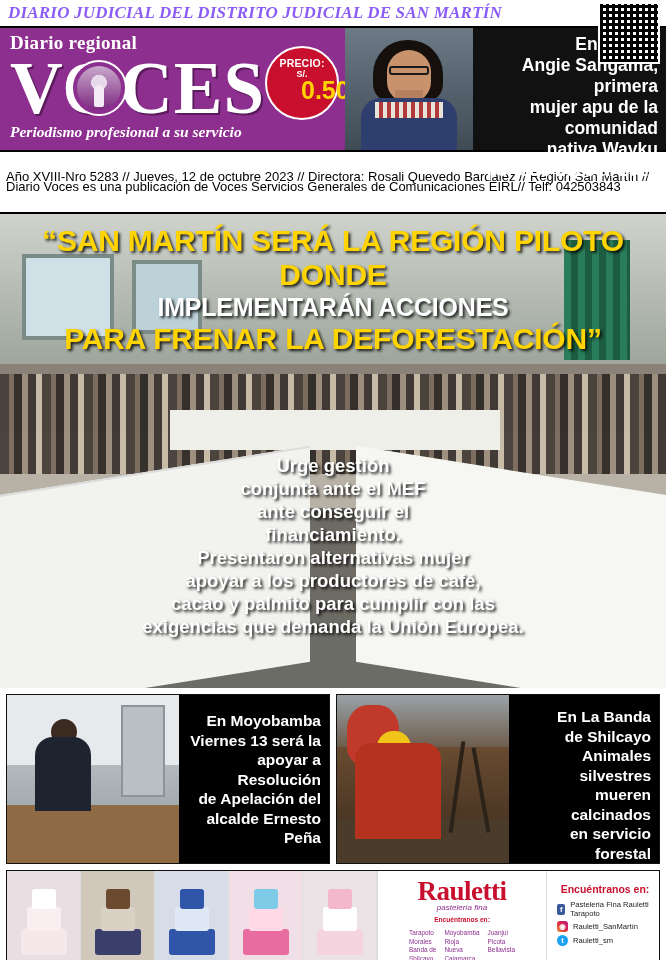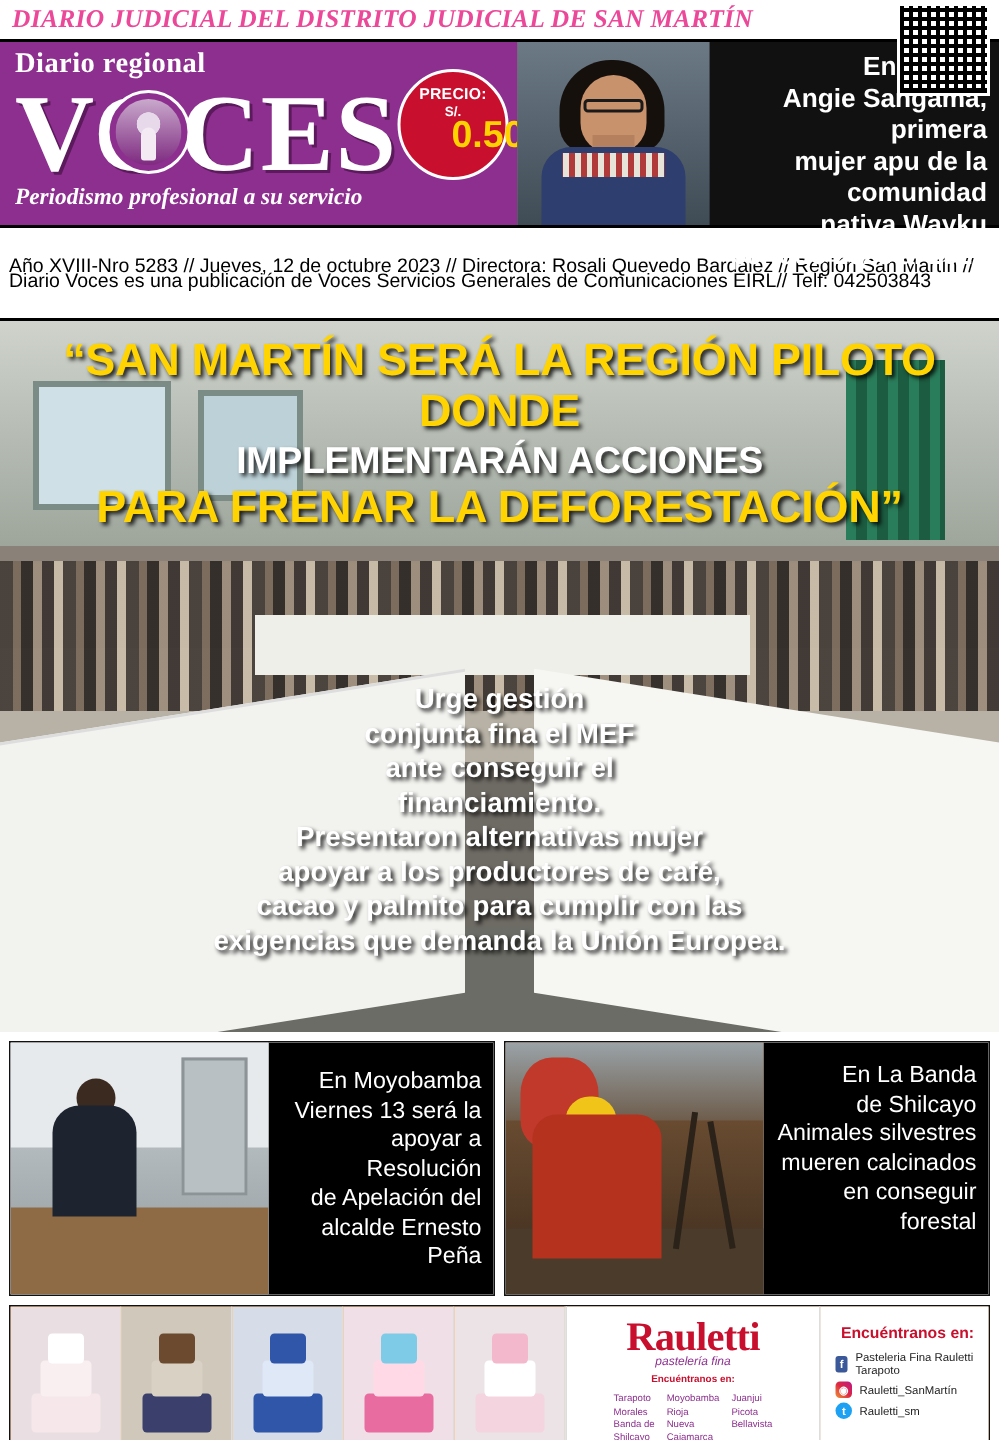--- a/index.html
+++ b/index.html
@@ -21,7 +21,7 @@
     position: relative;
   }
   .judicial-bar .txt {
-    color: #ec4899;
+    color: #8b5cf6;
     font-weight: bold;
     font-style: italic;
     font-size: 17px;

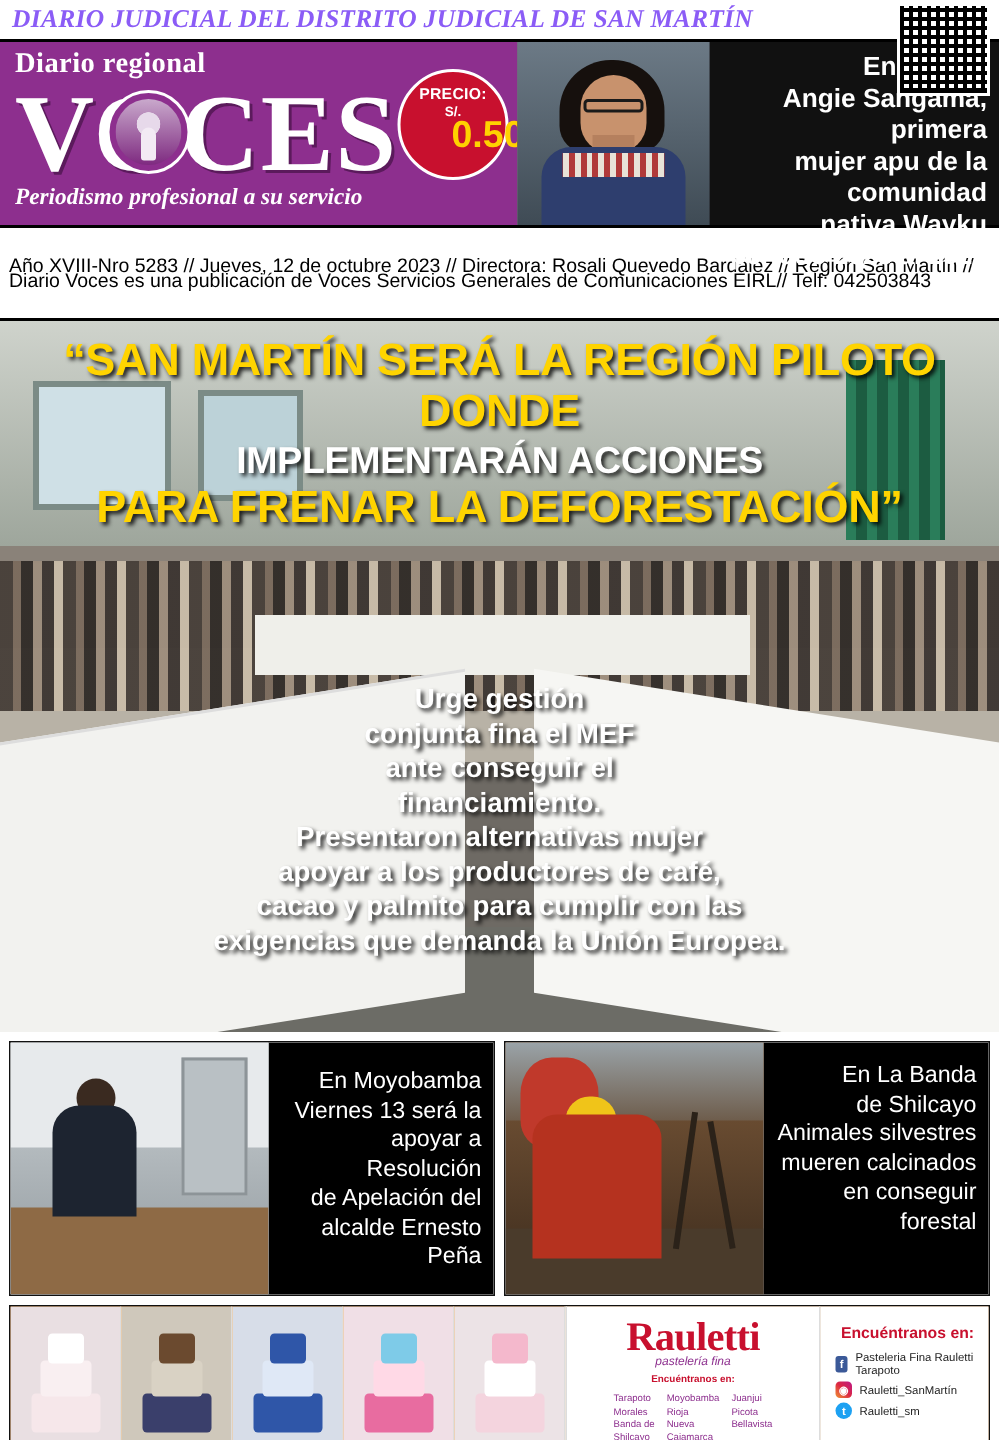--- a/index.html
+++ b/index.html
@@ -436,7 +436,7 @@
     </div>
     <div class="hero-sub">
       <div>Urge gestión</div>
-      <div>conjunta fina el MEF</div>
+      <div>conjunta ante el MEF</div>
       <div>ante conseguir el</div>
       <div>financiamiento.</div>
       <div>Presentaron alternativas mujer</div>

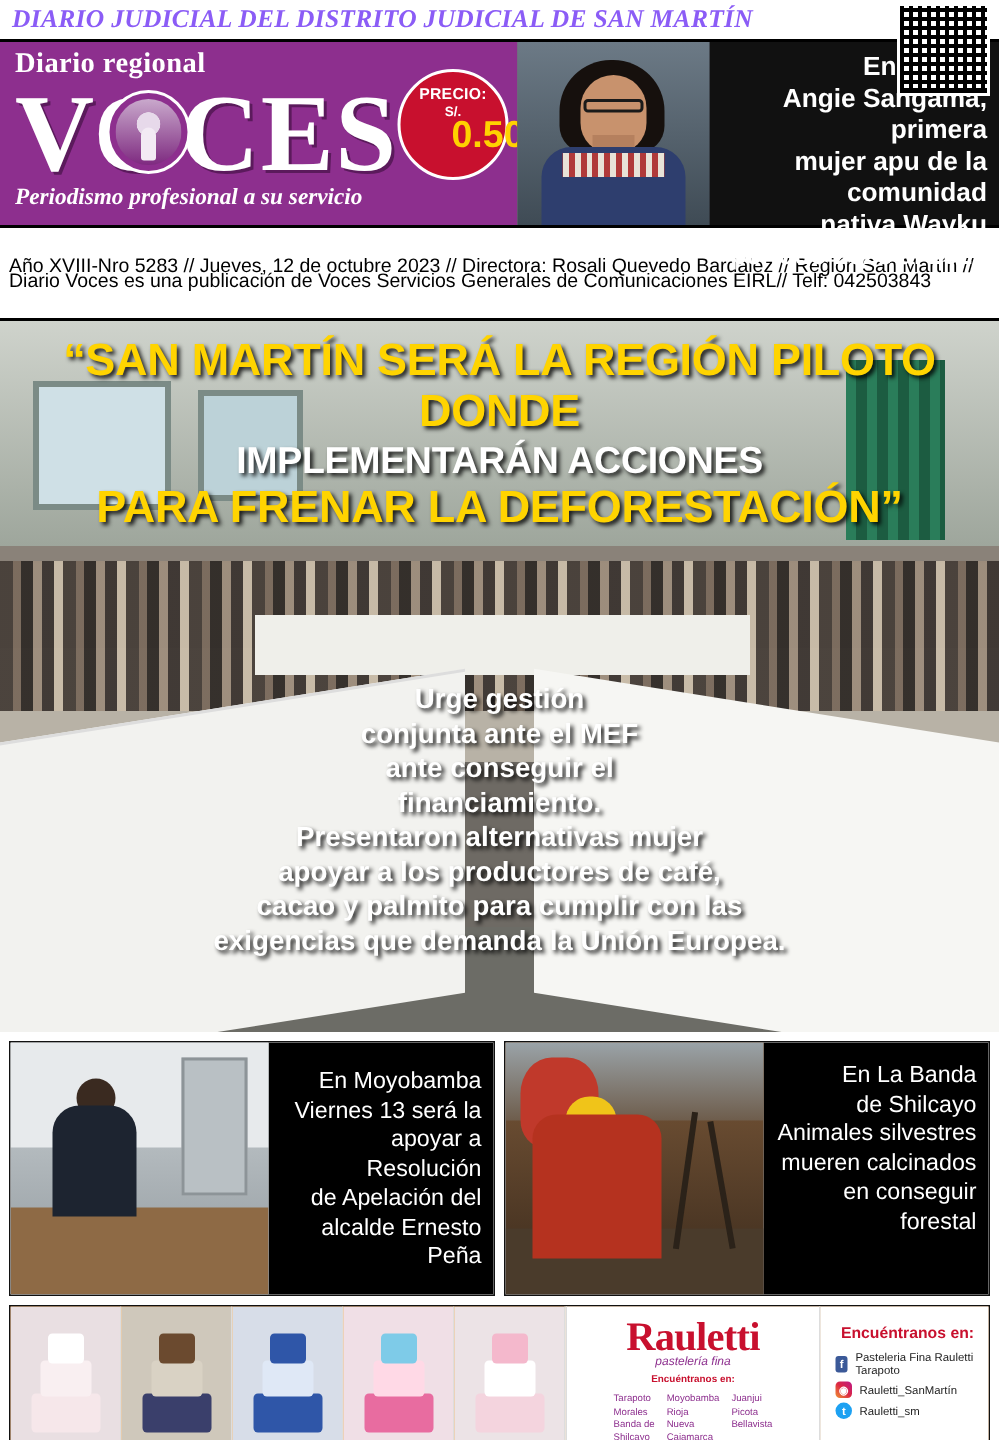--- a/index.html
+++ b/index.html
@@ -288,7 +288,7 @@
     flex: 1;
     background: #000;
     color: #fff;
-    font-weight: normal;
+    font-weight: bold;
     font-size: 15.5px;
     line-height: 19.5px;
     text-align: right;

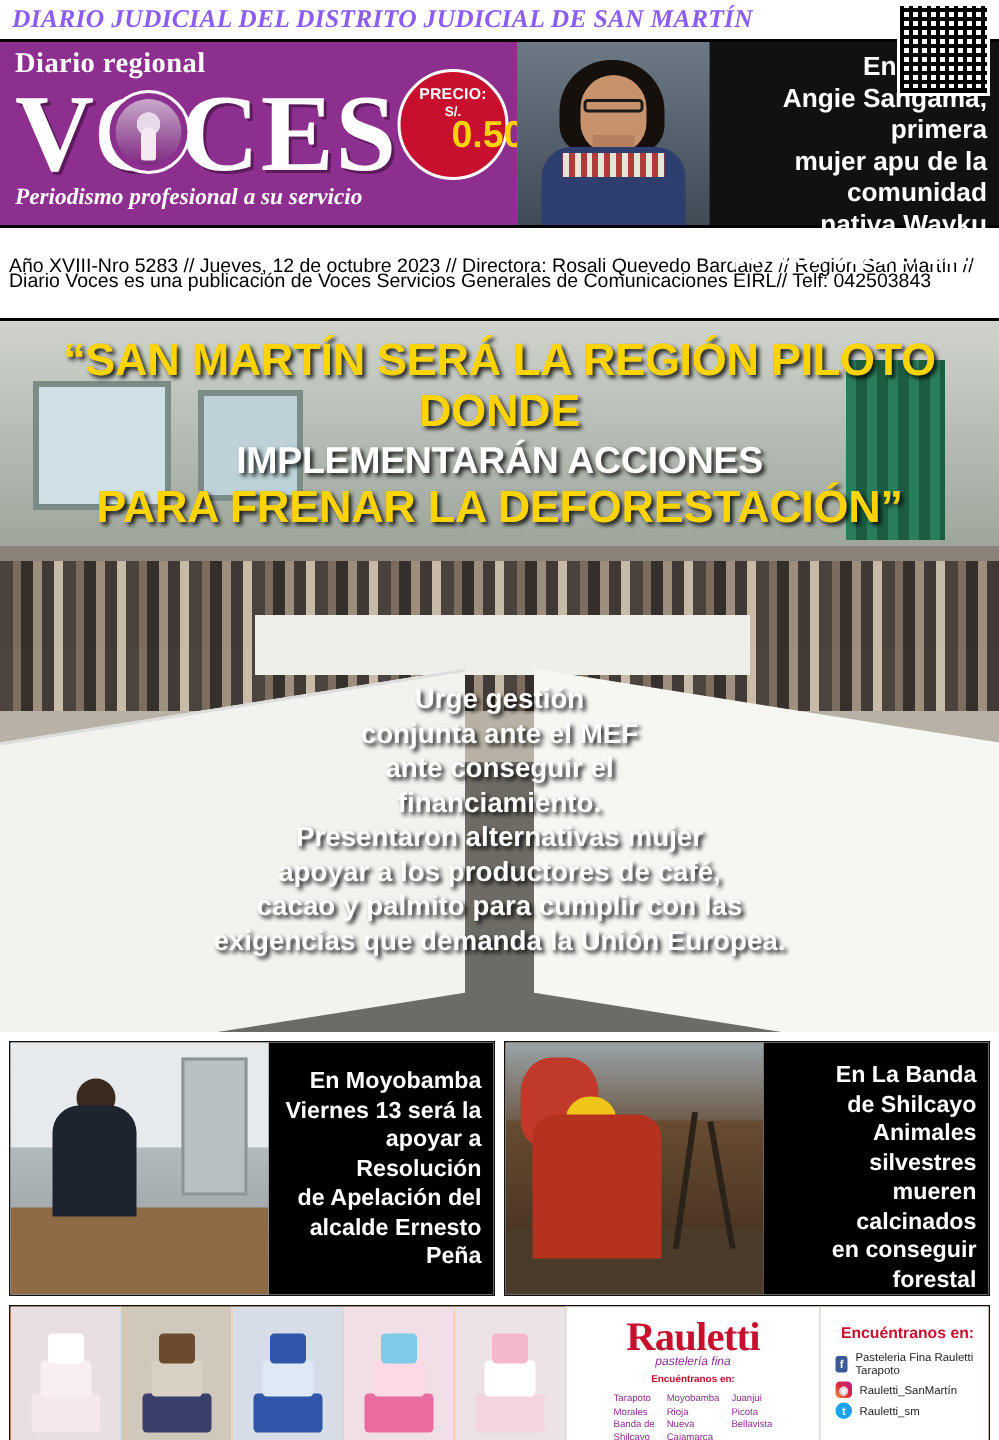--- a/index.html
+++ b/index.html
@@ -478,7 +478,7 @@
         <div>de Shilcayo</div>
         <div>Animales silvestres</div>
         <div>mueren calcinados</div>
-        <div>en conseguir</div>
+        <div>en servicio</div>
         <div>forestal</div>
       </div>
     </div>

